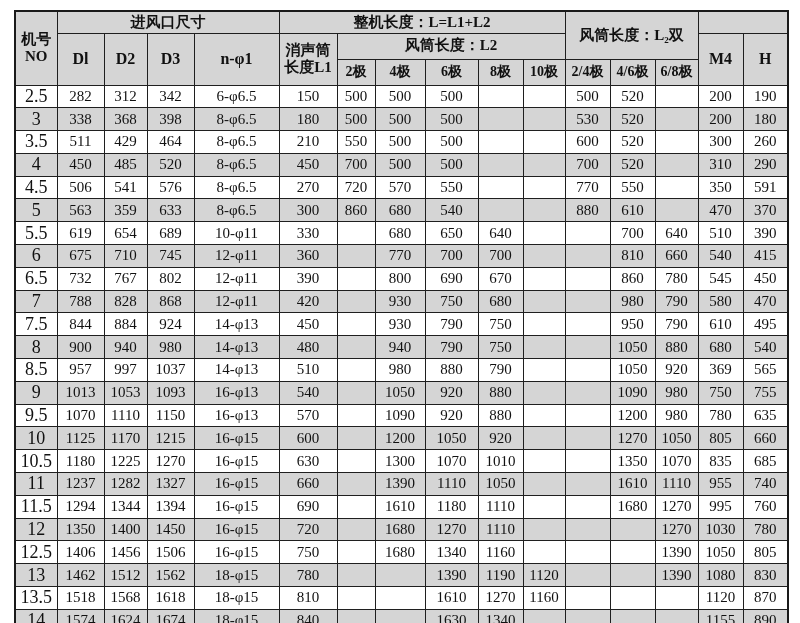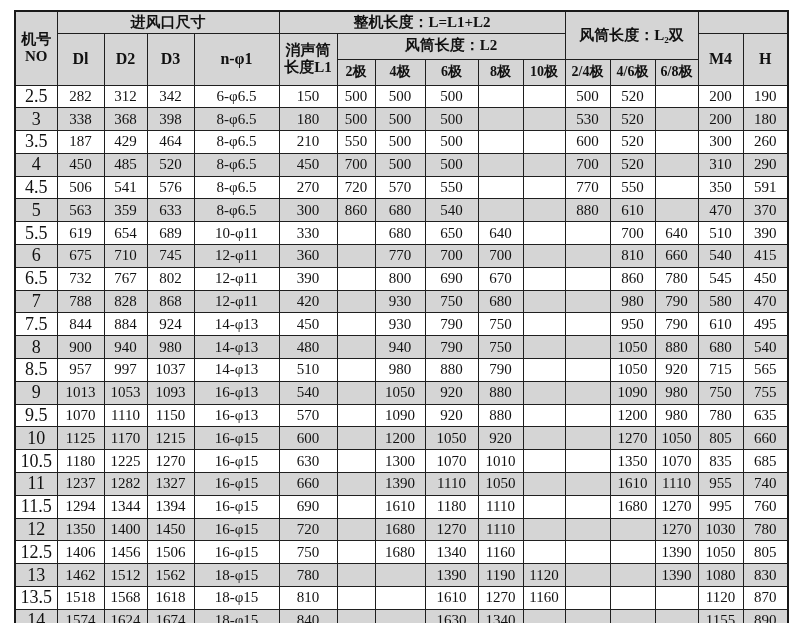--- a/index.html
+++ b/index.html
@@ -137,7 +137,7 @@
       </tr>
       <tr>
         <td>3.5</td>
-        <td>187</td>
+        <td>511</td>
         <td>429</td>
         <td>464</td>
         <td>8-φ6.5</td>

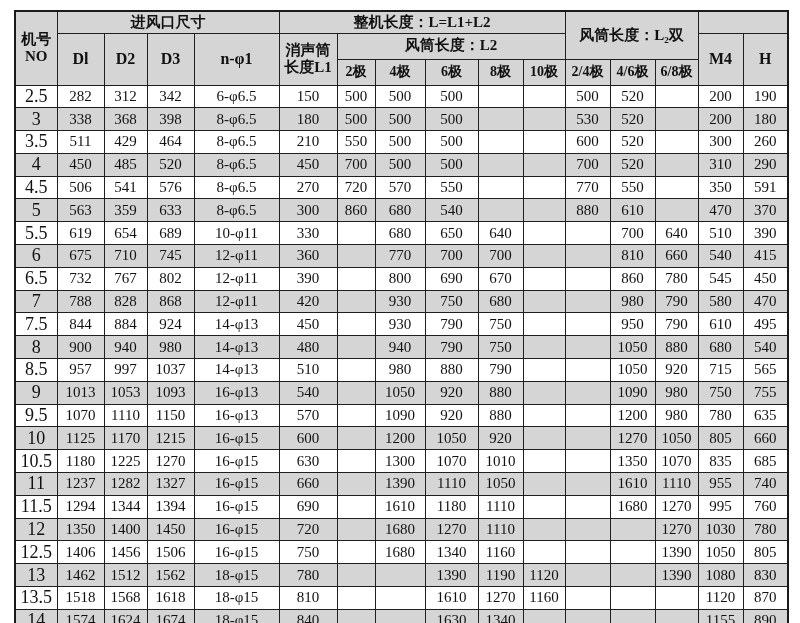--- a/index.html
+++ b/index.html
@@ -330,7 +330,7 @@
         <td></td>
         <td>1050</td>
         <td>920</td>
-        <td>715</td>
+        <td>369</td>
         <td>565</td>
       </tr>
       <tr class="alt">

